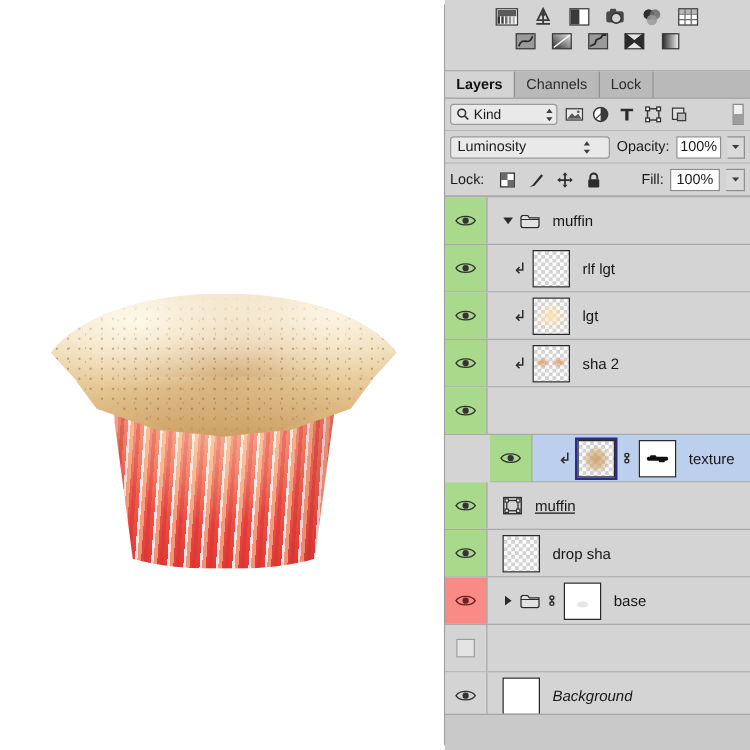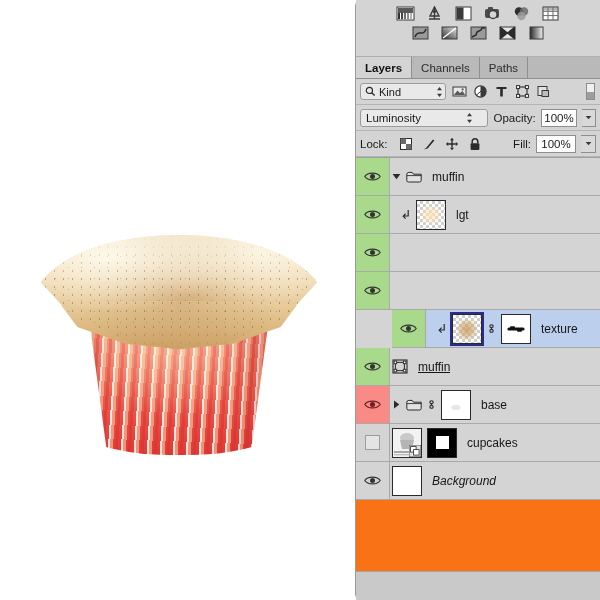--- a/index.html
+++ b/index.html
@@ -91,7 +91,7 @@
   
   #panel{
     position:absolute;left:355px;top:0;width:245px;height:600px;
-    background:#f97316;
+    background:#e5e5e5;
     border-left:1px solid #9a9a9a;
     box-sizing:border-box;
     border-radius:6px;

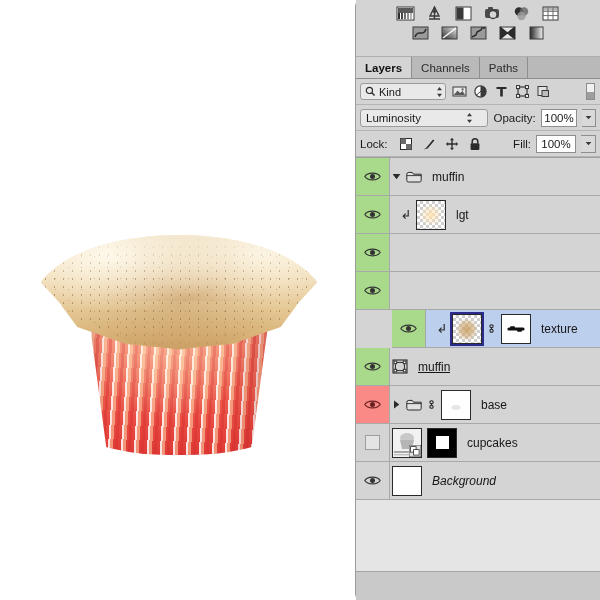--- a/index.html
+++ b/index.html
@@ -344,7 +344,7 @@
         <span>Channels</span>
       </div>
       <div class="tab">
-        <span>Paths</span>
+        <span>Lock</span>
       </div>
       <div class="tab-filler"></div>
     </div>

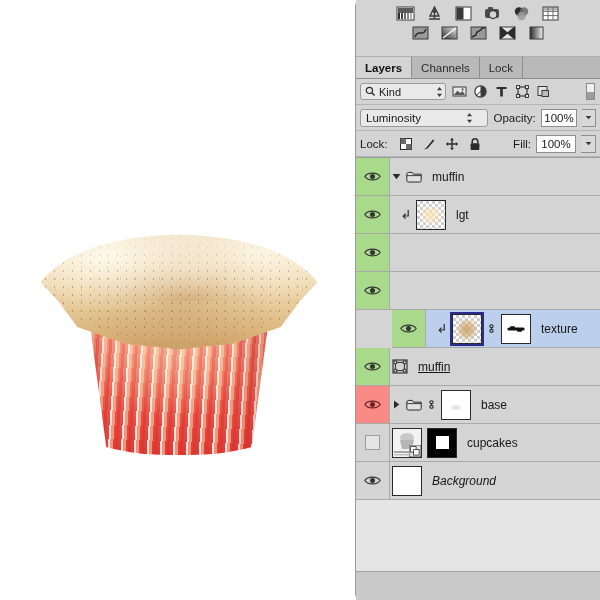--- a/index.html
+++ b/index.html
@@ -189,7 +189,7 @@
   .eye{width:17px;height:11px;display:block;}
   .body-cell{
     flex:1;display:flex;align-items:center;height:100%;
-    padding-left:2px;gap:5px;min-width:0;
+    padding-left:12px;gap:5px;min-width:0;
   }
   .twisty{width:9px;height:9px;display:block;flex:none;}
   .clipidx{width:10px;height:12px;display:block;flex:none;margin-left:9px;}

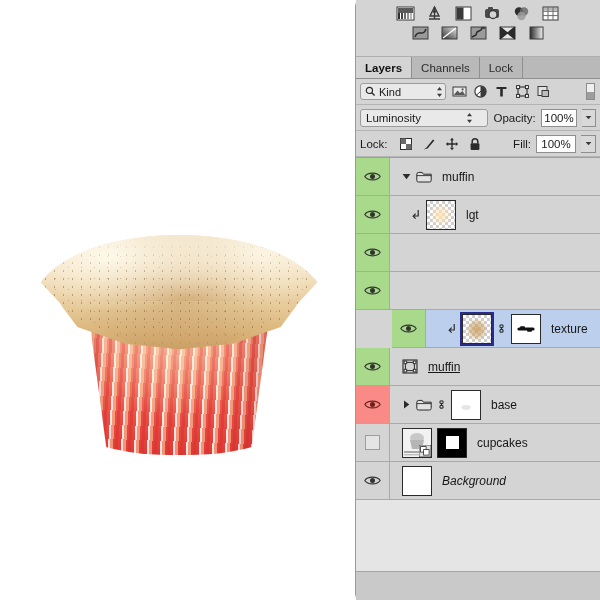--- a/index.html
+++ b/index.html
@@ -458,6 +458,21 @@
         </div>
       </div>
 
+      <div class="lrow">
+        <div class="eye-cell on">
+          <svg class="eye" viewBox="0 0 17 11">
+            <path d="M0.8 5.5 C3.5 1, 13.5 1, 16.2 5.5 C13.5 10, 3.5 10, 0.8 5.5 Z" fill="none" stroke="#333" stroke-width="1.1"></path>
+            <circle cx="8.5" cy="5.5" r="2.5" fill="#333"></circle>
+          </svg>
+        </div>
+        <div class="body-cell">
+          <svg class="clipidx" viewBox="0 0 10 12">
+            <path d="M7.2 1 V7 H3 M4.6 4.6 L2.2 7.2 L4.6 9.6" fill="none" stroke="#2b2b2b" stroke-width="1.2"></path>
+          </svg>
+          <div class="thumb checker"></div>
+          <span class="lname">rlf lgt</span>
+        </div>
+      </div>
 
       <div class="lrow">
         <div class="eye-cell on">

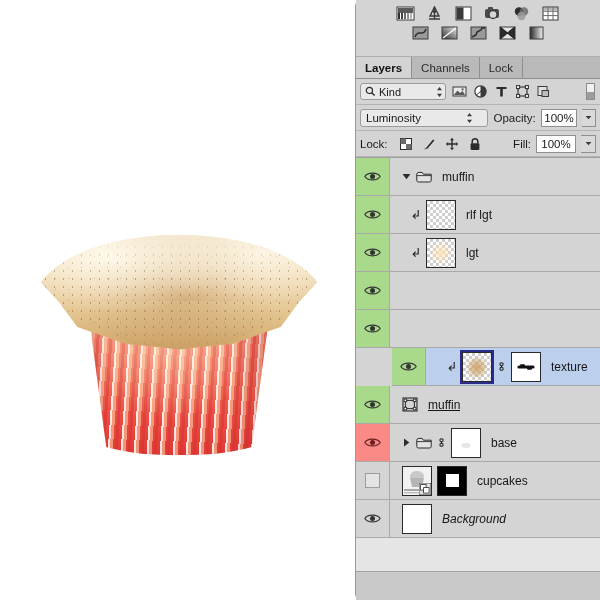--- a/index.html
+++ b/index.html
@@ -499,6 +499,17 @@
             <circle cx="8.5" cy="5.5" r="2.5" fill="#333"></circle>
           </svg>
         </div>
+        <div class="body-cell">
+          <svg class="clipidx" viewBox="0 0 10 12">
+            <path d="M7.2 1 V7 H3 M4.6 4.6 L2.2 7.2 L4.6 9.6" fill="none" stroke="#2b2b2b" stroke-width="1.2"></path>
+          </svg>
+          <div class="thumb checker">
+            <div class="tcontent" style="background:
+              radial-gradient(ellipse at 25% 46%, rgba(214,150,88,.85) 0%, rgba(214,150,88,0) 22%),
+              radial-gradient(ellipse at 72% 46%, rgba(214,150,88,.85) 0%, rgba(214,150,88,0) 22%);"></div>
+          </div>
+          <span class="lname">sha 2</span>
+        </div>
       </div>
 
       <div class="lrow">

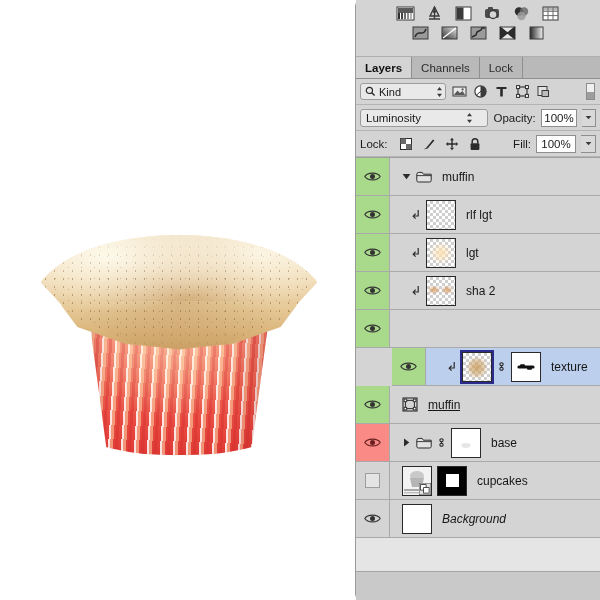--- a/index.html
+++ b/index.html
@@ -571,6 +571,18 @@
         </div>
       </div>
 
+      <div class="lrow">
+        <div class="eye-cell on">
+          <svg class="eye" viewBox="0 0 17 11">
+            <path d="M0.8 5.5 C3.5 1, 13.5 1, 16.2 5.5 C13.5 10, 3.5 10, 0.8 5.5 Z" fill="none" stroke="#333" stroke-width="1.1"></path>
+            <circle cx="8.5" cy="5.5" r="2.5" fill="#333"></circle>
+          </svg>
+        </div>
+        <div class="body-cell">
+          <div class="thumb checker" style="margin-left:0"></div>
+          <span class="lname">drop sha</span>
+        </div>
+      </div>
 
       <div class="lrow">
         <div class="eye-cell hidden-vis">

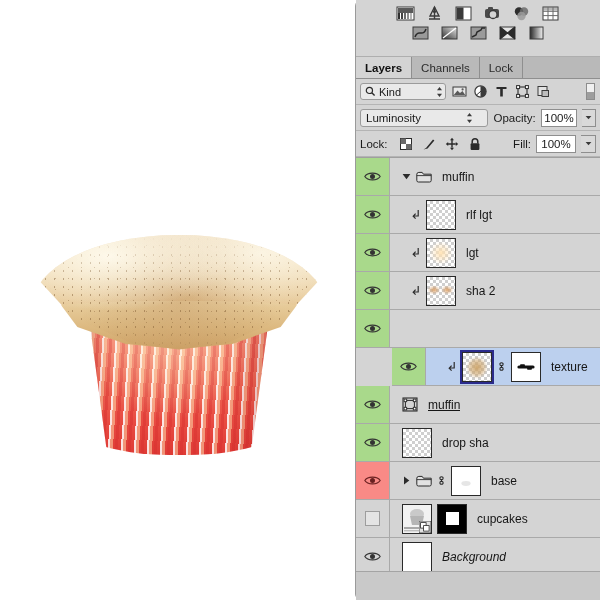--- a/index.html
+++ b/index.html
@@ -618,26 +618,6 @@
         <div class="eye-cell nofill">
           <div style="width:15px;height:15px;background:#e4e4e4;border:1px solid #9d9d9d;box-sizing:border-box;"></div>
         </div>
-        <div class="body-cell">
-          <div class="thumb" style="margin-left:0">
-            <svg width="28" height="28" viewBox="0 0 28 28" style="position:absolute;left:0;top:0">
-              <rect width="28" height="28" fill="#f2f2f2"></rect>
-              <ellipse cx="14" cy="9" rx="7" ry="5" fill="#c9c9c9"></ellipse>
-              <path d="M7 11 L9 20 H19 L21 11 Z" fill="#b5b5b5"></path>
-              <rect x="1" y="22" width="26" height="2" fill="#a8a8a8"></rect>
-              <rect x="1" y="25" width="18" height="1.4" fill="#bdbdbd"></rect>
-            </svg>
-            <svg width="12" height="12" viewBox="0 0 12 12" style="position:absolute;right:0;bottom:0">
-              <rect x="0" y="0" width="12" height="12" fill="#e2e2e2" stroke="#2b2b2b" stroke-width=".8"></rect>
-              <rect x="1.6" y="1.6" width="5.5" height="5.5" fill="#fff" stroke="#2b2b2b" stroke-width=".8"></rect>
-              <rect x="4.6" y="4.6" width="5.5" height="5.5" fill="#fff" stroke="#2b2b2b" stroke-width=".8"></rect>
-            </svg>
-          </div>
-          <div class="mask-thumb blackmask">
-            <div style="width:13px;height:13px;background:#fff;"></div>
-          </div>
-          <span class="lname">cupcakes</span>
-        </div>
       </div>
 
       <div class="lrow">

